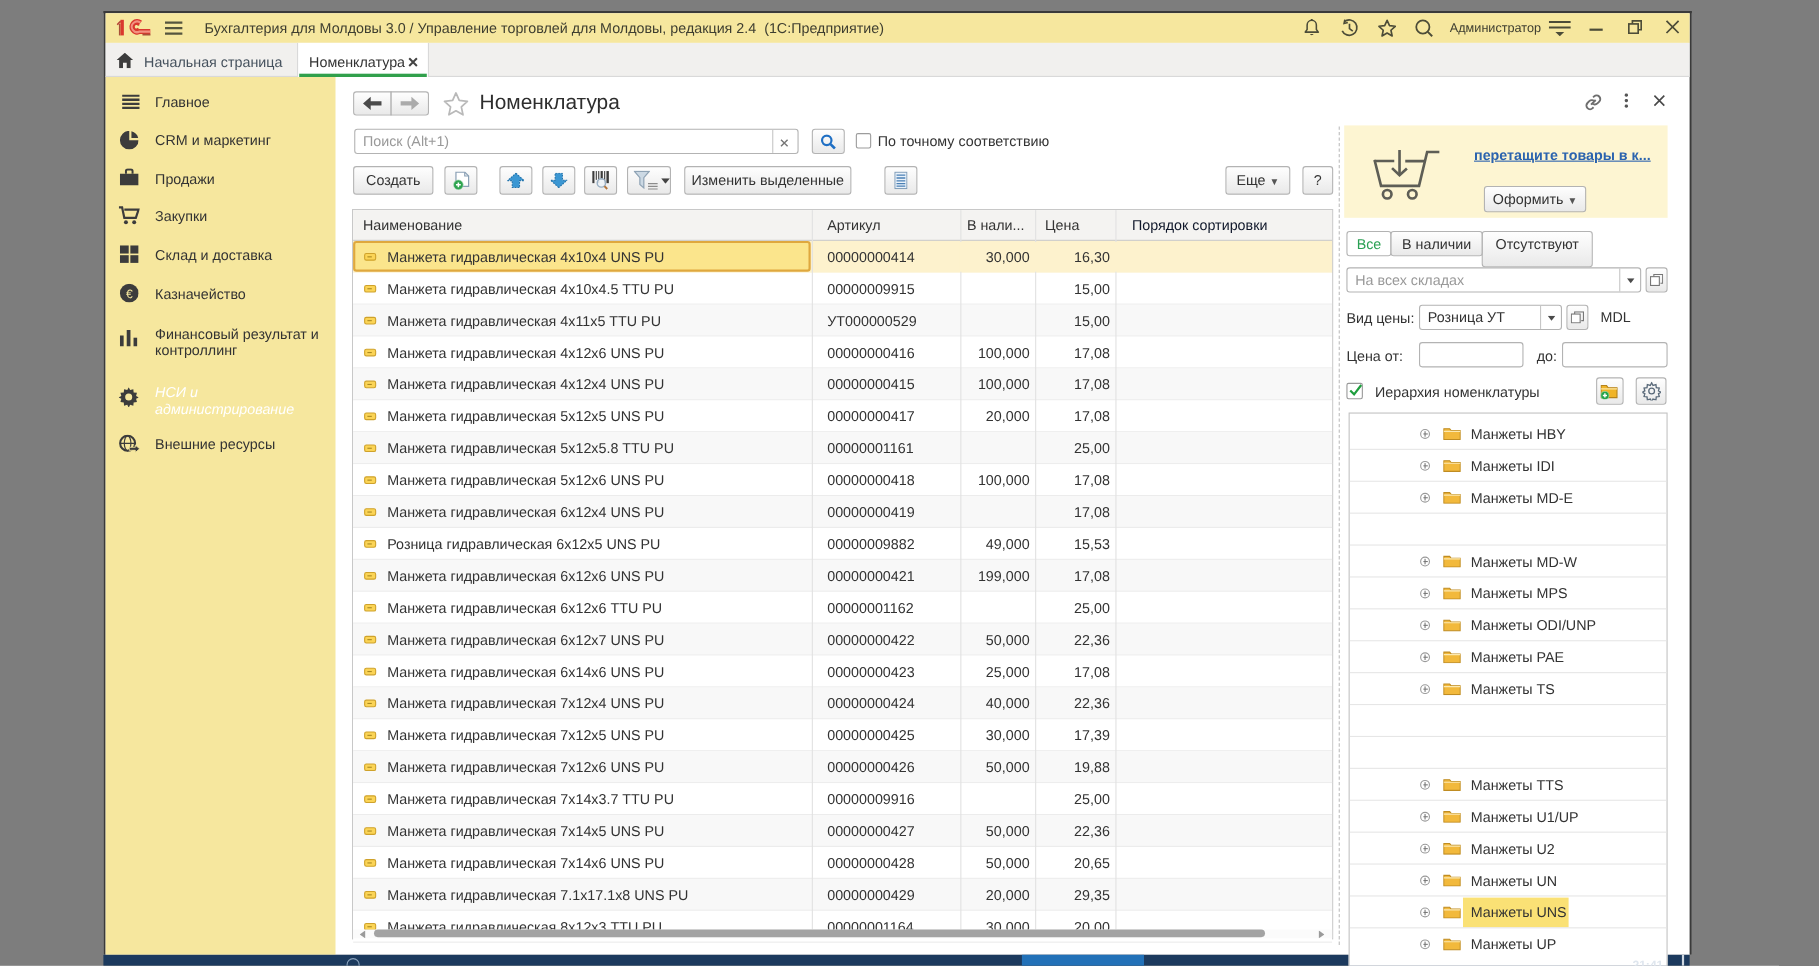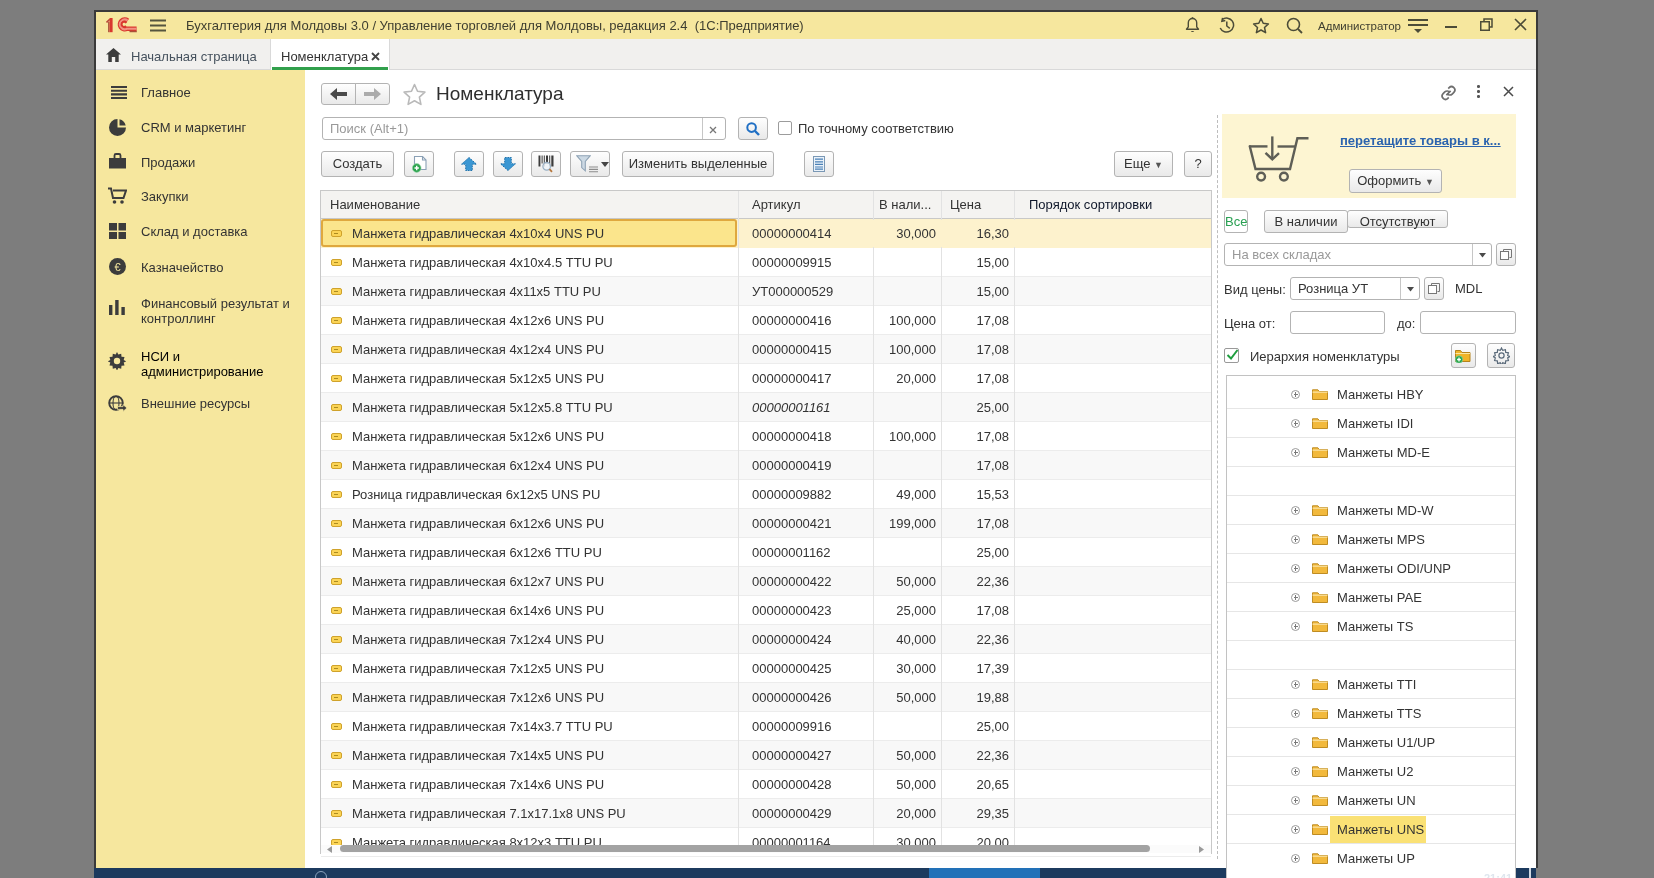--- a/index.html
+++ b/index.html
@@ -412,7 +412,7 @@
 </svg>
 <div class="abs" style="left:1340px;top:133px;color:#2b63ae;font-weight:bold;text-decoration:underline;">перетащите товары в к...</div>
 <div class="btn" style="left:1349px;top:169px;width:93px;height:24px;line-height:22px;">Оформить <span style="font-size:9px;color:#555;">▼</span></div>
-<div class="btn" style="left:1224px;top:210px;width:24px;height:23px;line-height:21px;background:#fff;color:#2aa053;">Все</div>
+<div class="btn" style="left:1224px;top:210px;width:41px;height:23px;line-height:21px;background:#fff;color:#2aa053;">Все</div>
 <div class="btn" style="left:1264px;top:210px;width:84px;height:23px;line-height:21px;">В наличии</div>
 <div class="btn" style="left:1347px;top:210px;width:101px;height:18px;line-height:21px;">Отсутствуют</div>
 <div class="field" style="left:1224px;top:243px;width:268px;height:23px;"></div>

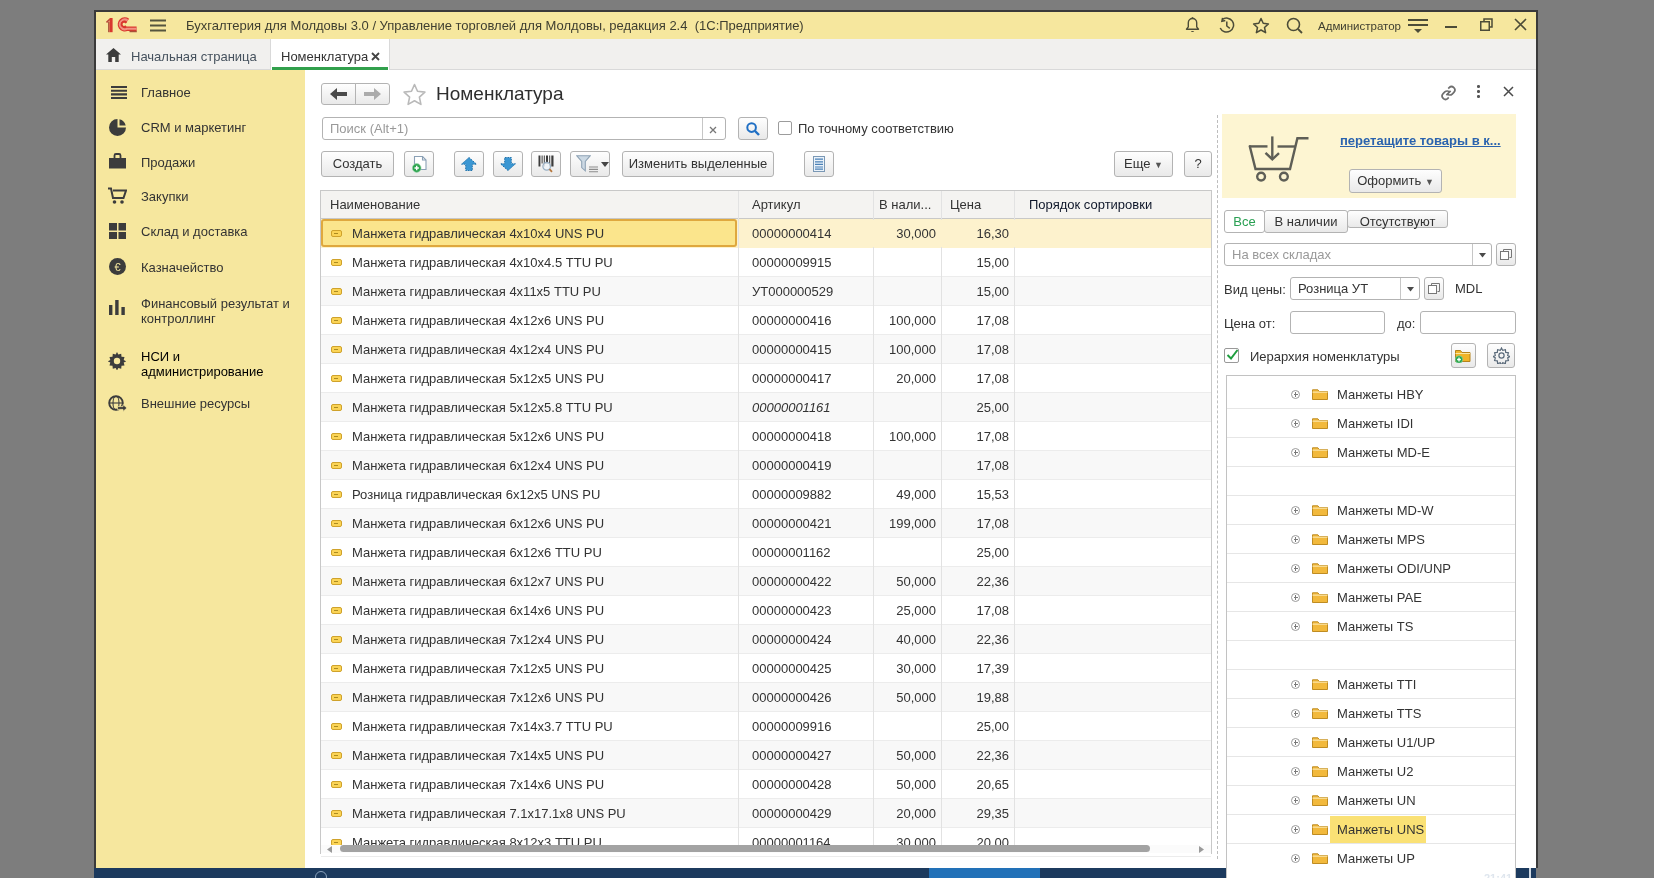--- a/index.html
+++ b/index.html
@@ -414,7 +414,7 @@
 <div class="btn" style="left:1349px;top:169px;width:93px;height:24px;line-height:22px;">Оформить <span style="font-size:9px;color:#555;">▼</span></div>
 <div class="btn" style="left:1224px;top:210px;width:41px;height:23px;line-height:21px;background:#fff;color:#2aa053;">Все</div>
 <div class="btn" style="left:1264px;top:210px;width:84px;height:23px;line-height:21px;">В наличии</div>
-<div class="btn" style="left:1347px;top:210px;width:101px;height:18px;line-height:21px;">Отсутствуют</div>
+<div class="btn" style="left:1347px;top:210px;width:101px;height:33px;line-height:21px;">Отсутствуют</div>
 <div class="field" style="left:1224px;top:243px;width:268px;height:23px;"></div>
 <div class="abs ph" style="left:1232px;top:247px;">На всех складах</div>
 <div class="abs" style="left:1472px;top:244px;width:1px;height:21px;background:#c6c6c6;"></div>

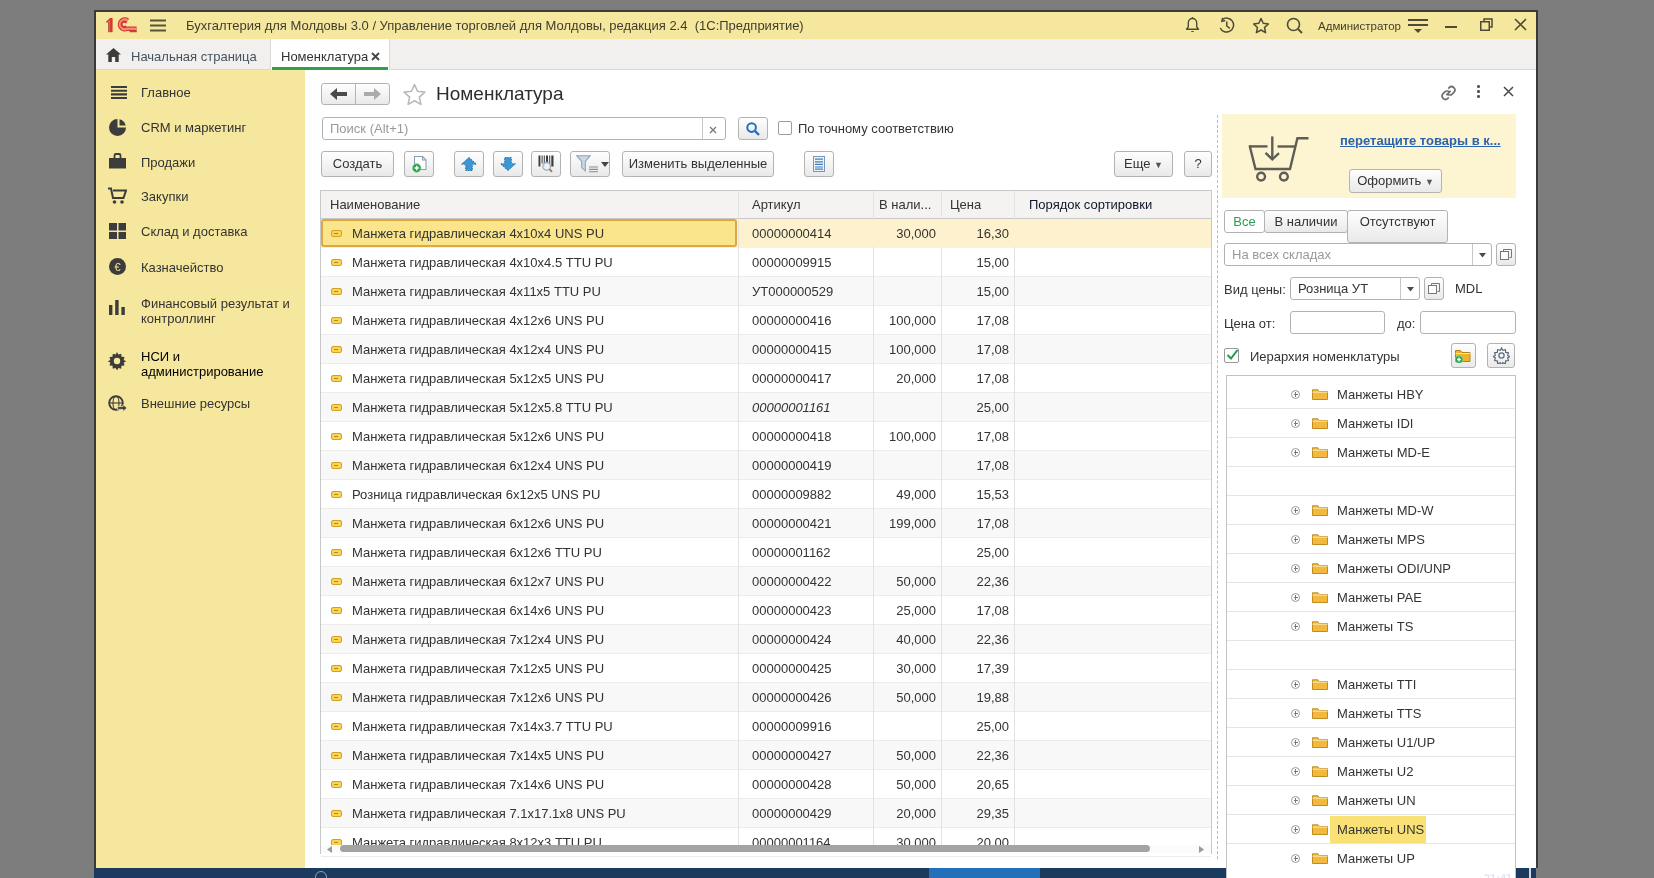--- a/index.html
+++ b/index.html
@@ -148,7 +148,7 @@
   <path d="M9 0 l1.3 2.6 2.9 -0.8 0.3 3 3 0.3 -0.8 2.9 2.6 1.3 -2.6 1.3 0.8 2.9 -3 0.3 -0.3 3 -2.9 -0.8 -1.3 2.6 -1.3 -2.6 -2.9 0.8 -0.3 -3 -3 -0.3 0.8 -2.9 -2.6 -1.3 2.6 -1.3 -0.8 -2.9 3 -0.3 0.3 -3 2.9 0.8z" fill="#3c3c3c"></path>
   <circle cx="9" cy="9" r="3.2" fill="#f6e79e"></circle>
 </svg>
-<div class="abs" style="left:141px;top:349px;width:160px;color:#000000;line-height:15px;">НСИ и администрирование</div>
+<div class="abs" style="left:141px;top:349px;width:160px;color:#ffffff;line-height:15px;font-style:italic;">НСИ и администрирование</div>
 <svg class="abs" style="left:108px;top:395px;" width="19" height="17" viewBox="0 0 19 17">
   <circle cx="8" cy="8" r="6.8" fill="none" stroke="#3c3c3c" stroke-width="1.9"></circle>
   <ellipse cx="8" cy="8" rx="3" ry="6.8" fill="none" stroke="#3c3c3c" stroke-width="1.1"></ellipse>

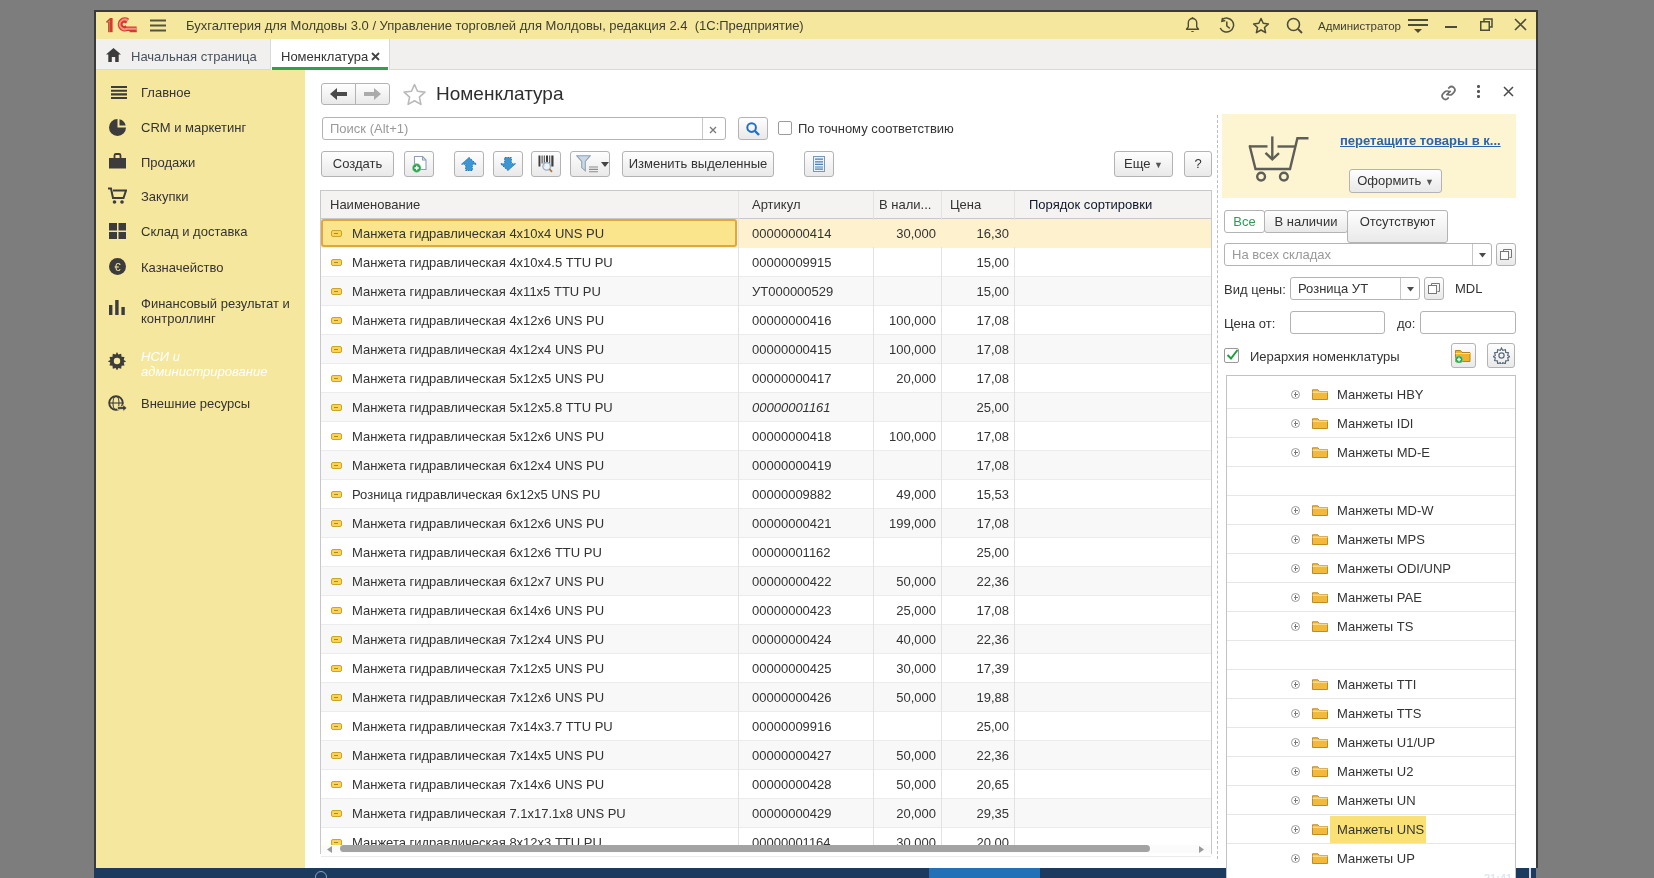--- a/index.html
+++ b/index.html
@@ -281,7 +281,7 @@
 <div class="row" style="top:393px;background:#f8f8f8;border-bottom:1px solid #ececec;"></div>
 <div class="icon-item" style="left:331px;top:404px;"></div>
 <div class="rtxt" style="left:352px;top:400px;">Манжета гидравлическая 5х12х5.8 TTU PU</div>
-<div class="rtxt" style="left:752px;top:400px;font-style:italic;">00000001161</div>
+<div class="rtxt" style="left:752px;top:400px;">00000001161</div>
 <div class="rtxt" style="left:941px;top:400px;width:68px;text-align:right;">25,00</div>
 <div class="row" style="top:422px;background:#ffffff;border-bottom:1px solid #ececec;"></div>
 <div class="icon-item" style="left:331px;top:433px;"></div>

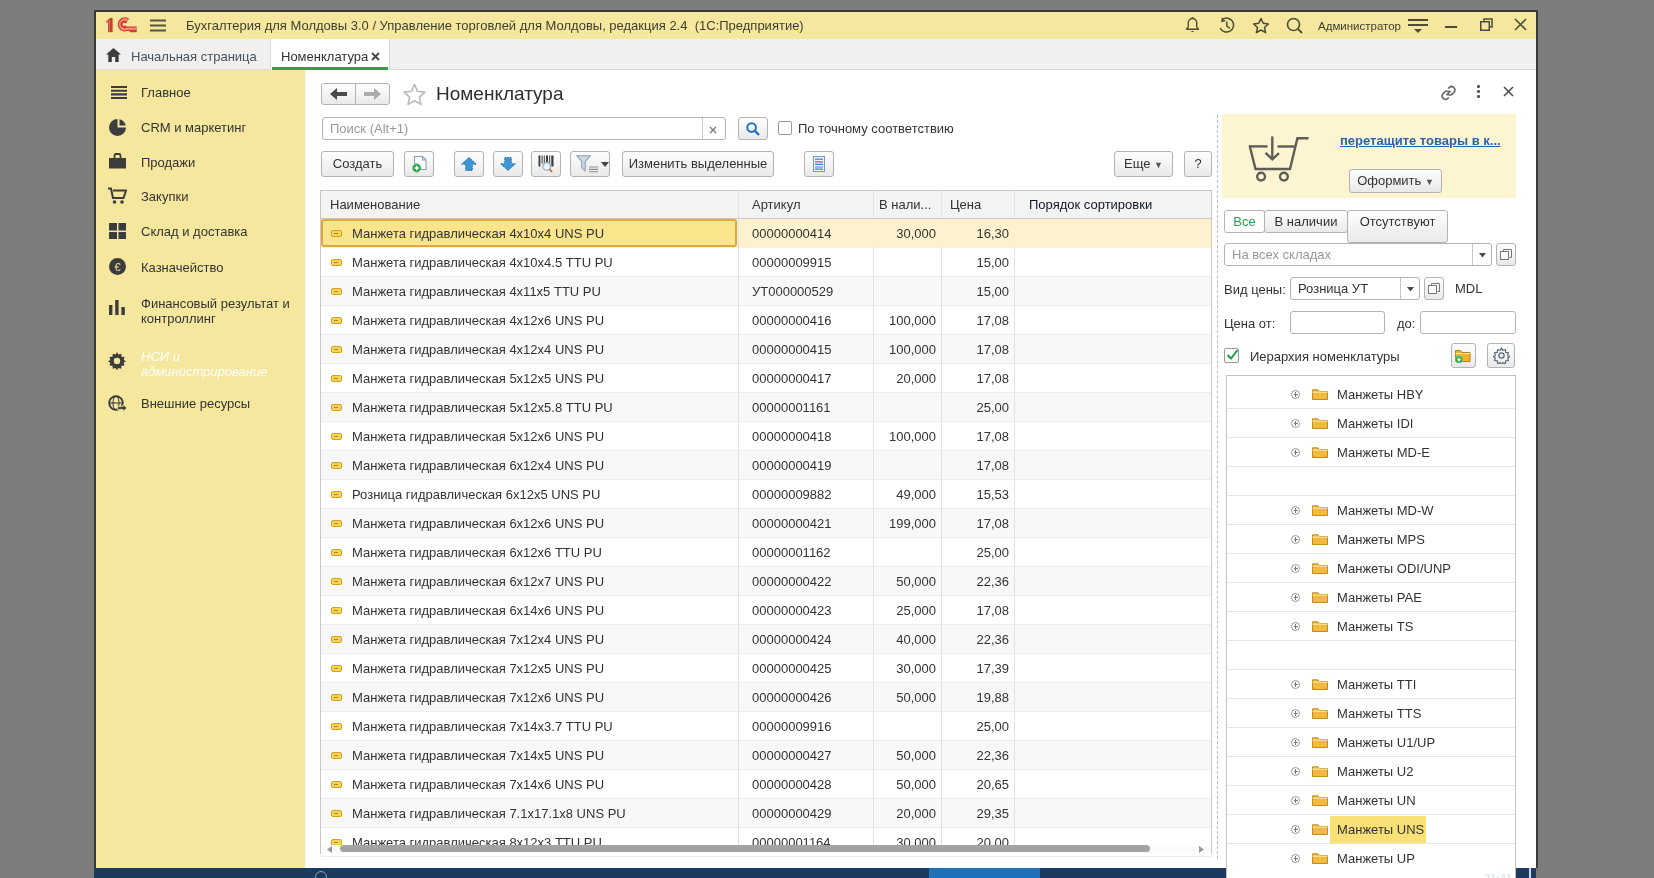--- a/index.html
+++ b/index.html
@@ -536,14 +536,6 @@
 </div>
 <div class="tsep" style="left:0;top:264px;"></div>
 <div class="tsep" style="left:0;top:293px;"></div>
-<div class="titem" style="left:0;top:294px;">
-<div class="plus"></div>
-<svg class="folder" width="16" height="12" viewBox="0 0 16 12">
-        <path d="M0.5 1.8 h5.4 l1.3 1.7 h8.3 v8 h-15z" fill="#f2b93c" stroke="#bf8c22"></path>
-        <path d="M0.5 4.7 h15 v-1.1 h-15z" fill="#fce9b0"></path>
-      </svg>
-<div class="ttext" style="padding:0 3px;margin-left:-3px;">Манжеты TTI</div>
-</div>
 <div class="tsep" style="left:0;top:322px;"></div>
 <div class="titem" style="left:0;top:323px;">
 <div class="plus"></div>

